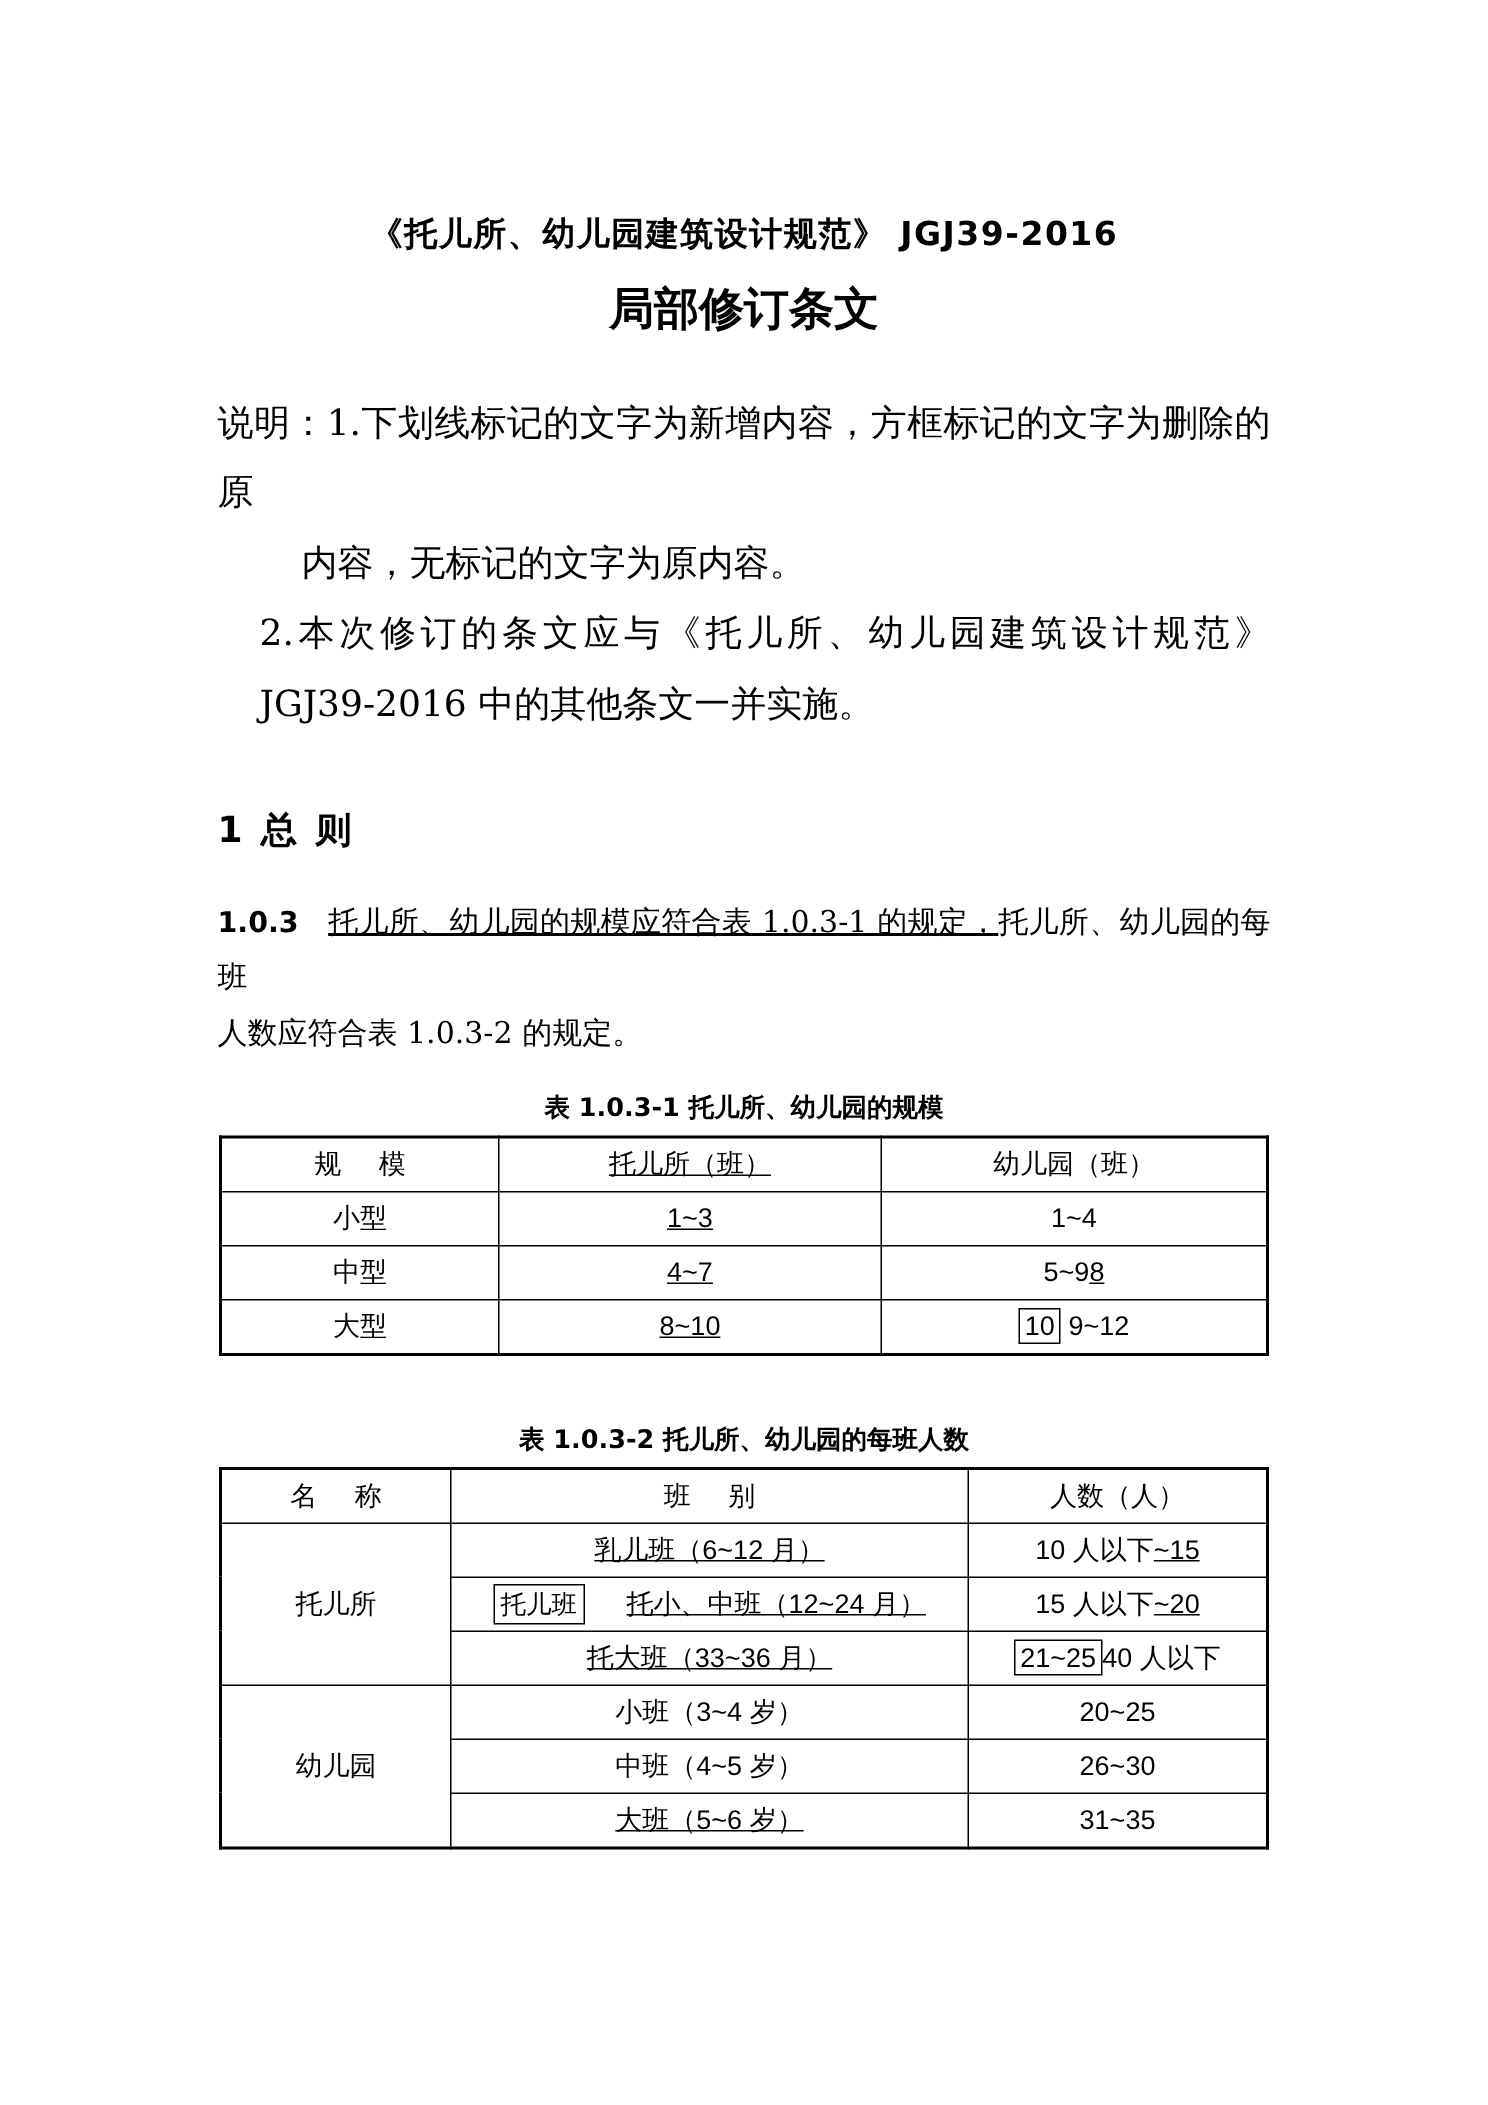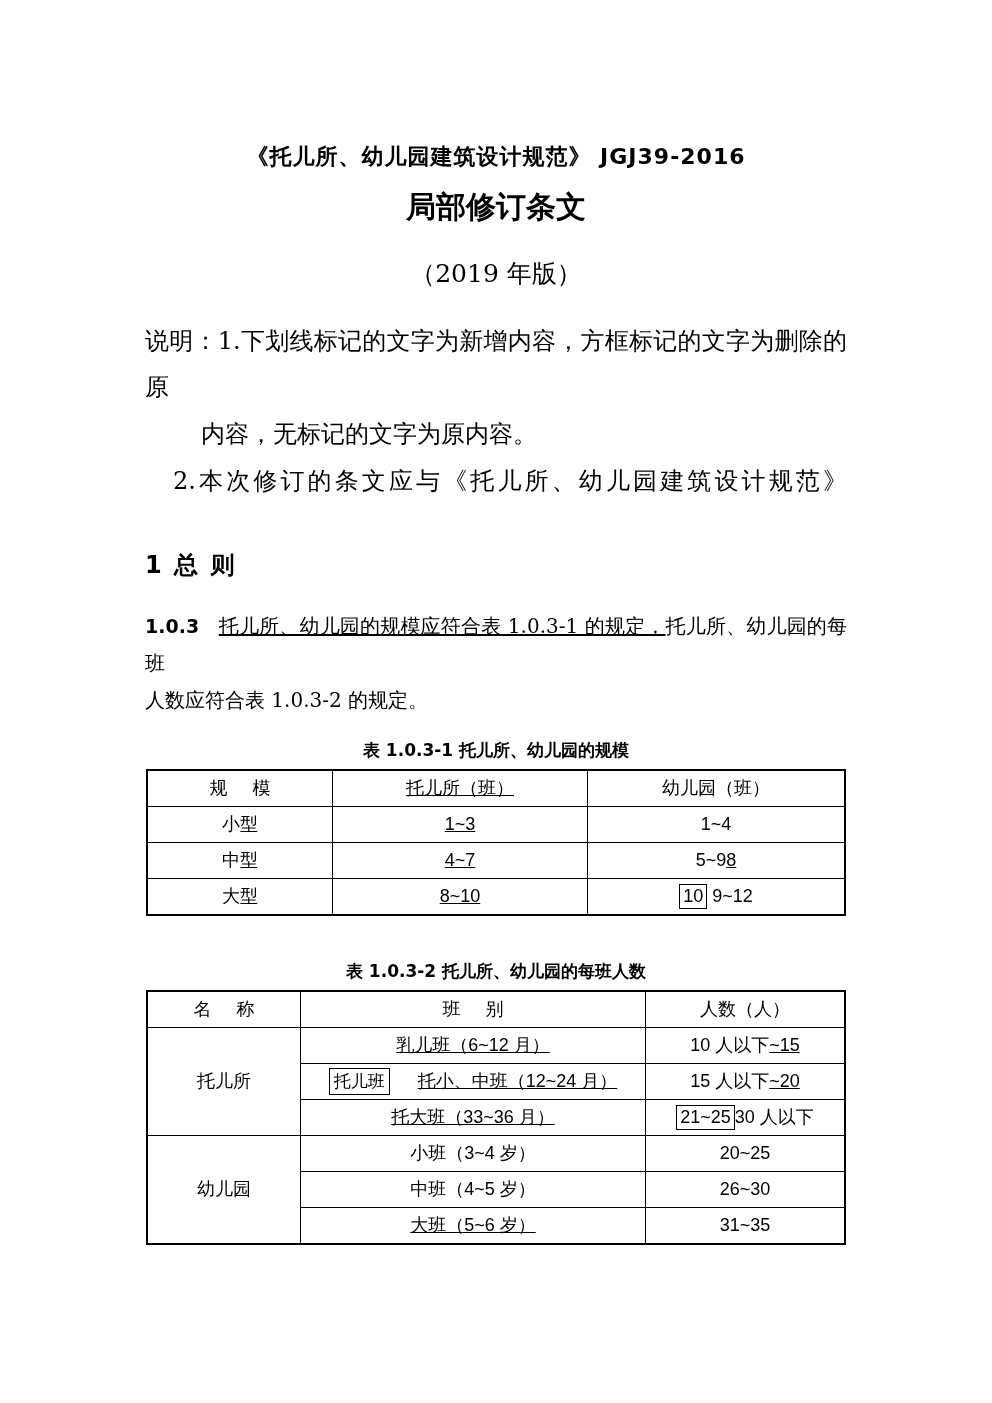--- a/index.html
+++ b/index.html
@@ -143,7 +143,6 @@
 
   <div class="title-main">《托儿所、幼儿园建筑设计规范》 JGJ39-2016</div>
   <div class="title-line2">局部修订条文</div>
-  <div class="title-version">（2019 年版）</div>
 
   <div class="note-block">
     <div class="note-line note-indent1 note-just">说明：1.下划线标记的文字为新增内容，方框标记的文字为删除的原</div>

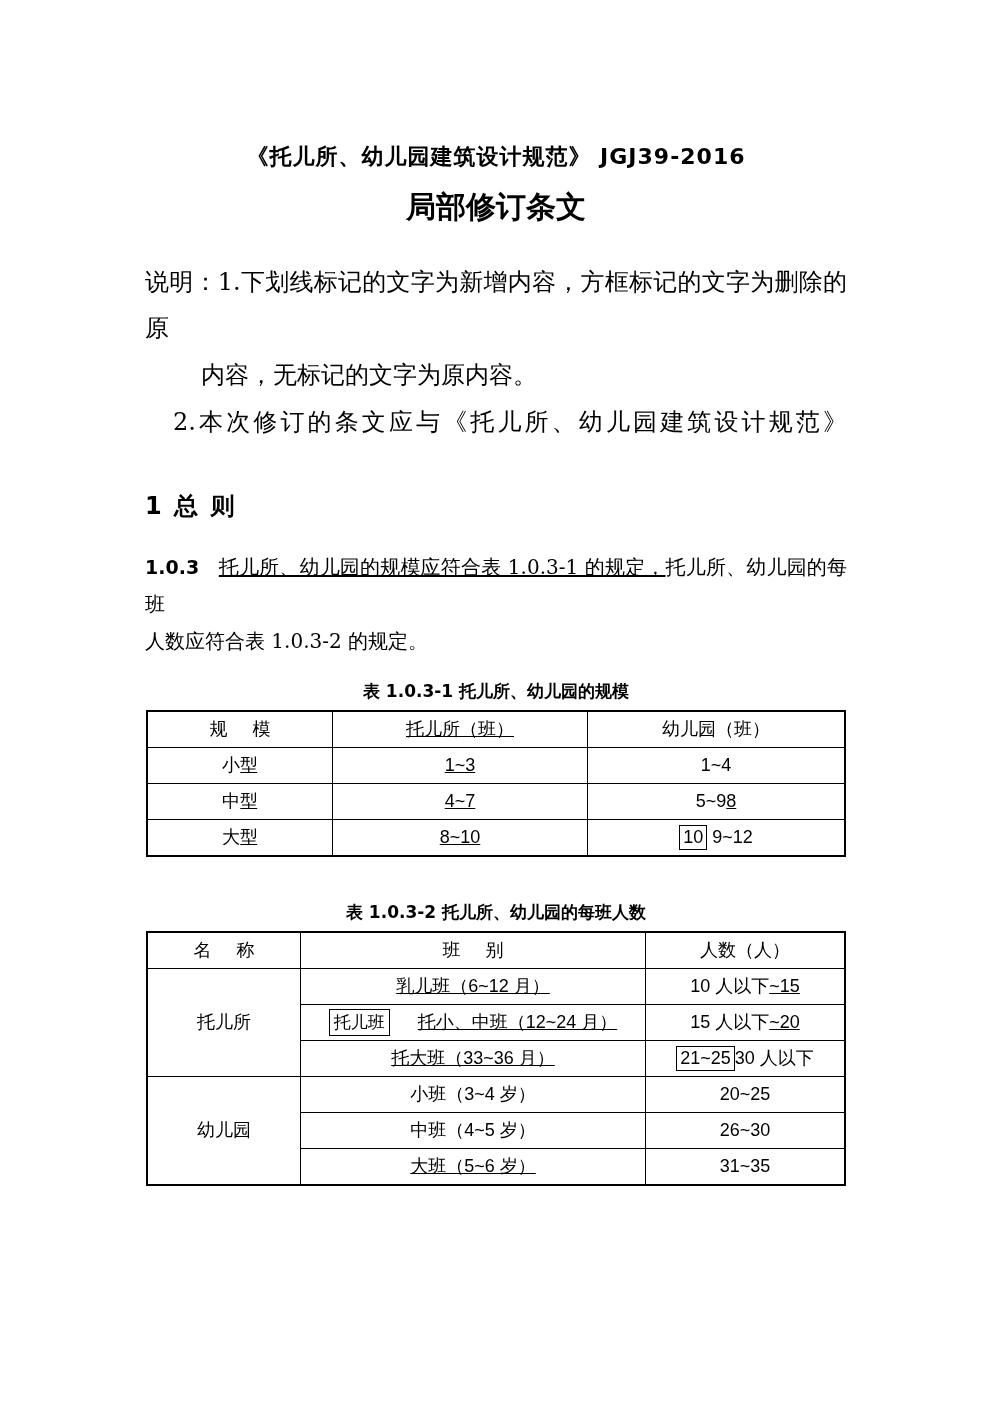--- a/index.html
+++ b/index.html
@@ -148,6 +148,7 @@
     <div class="note-line note-indent1 note-just">说明：1.下划线标记的文字为新增内容，方框标记的文字为删除的原</div>
     <div class="note-line note-indent2">内容，无标记的文字为原内容。</div>
     <div class="note-line note-indent3 note-just">2.本次修订的条文应与《托儿所、幼儿园建筑设计规范》</div>
+    <div class="note-line note-indent3">JGJ39-2016 中的其他条文一并实施。</div>
   </div>
 
   <div class="section-heading">1  总    则</div>

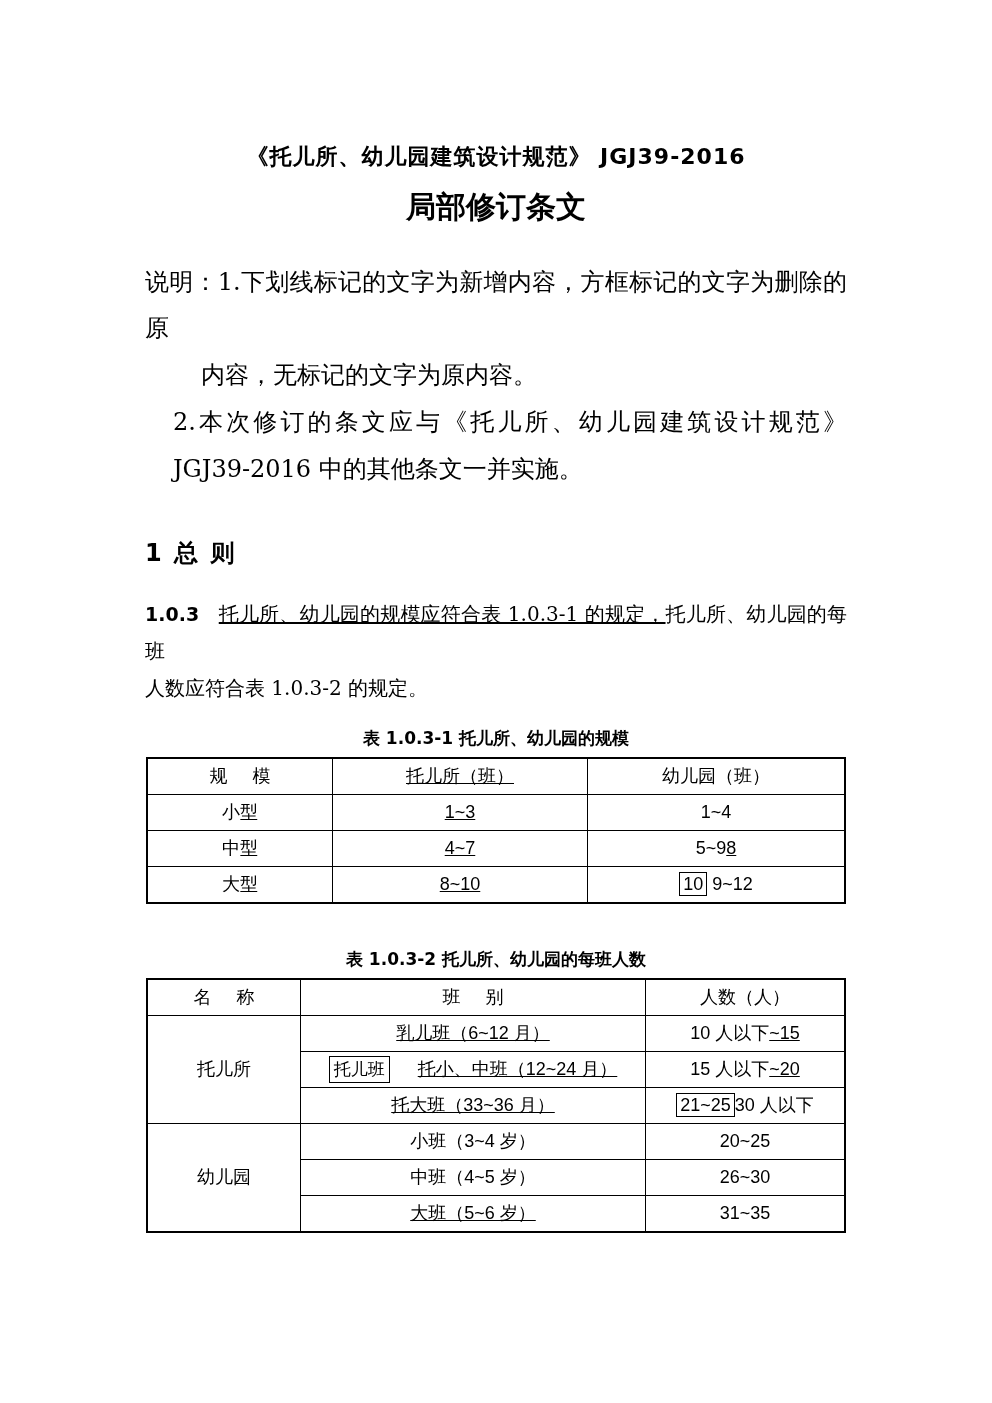--- a/index.html
+++ b/index.html
@@ -209,7 +209,7 @@
       </tr>
       <tr>
         <td><span class="u">托大班（33~36 月）</span></td>
-        <td><span class="boxed">21~25</span><span>30 人以下</span></td>
+        <td><span class="boxed">21~25</span><span>40 人以下</span></td>
       </tr>
       <tr>
         <td rowspan="3"><span>幼儿园</span></td>

